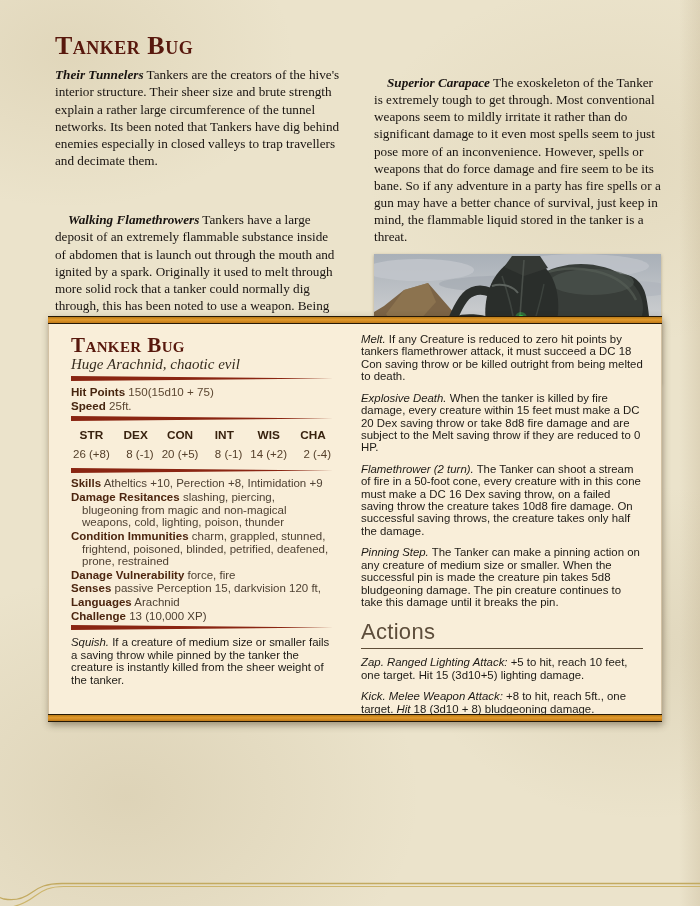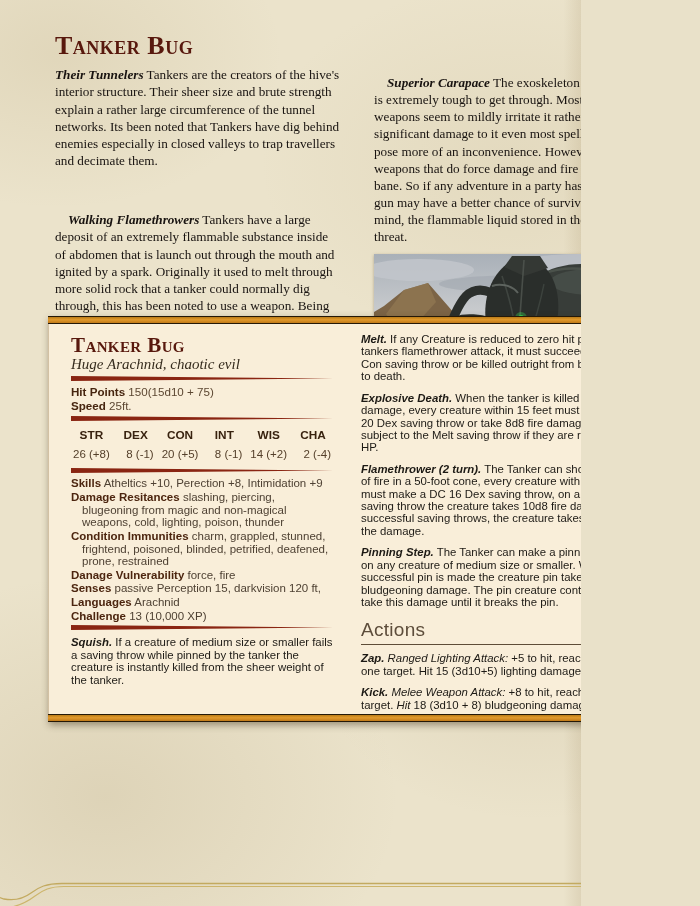--- a/index.html
+++ b/index.html
@@ -9,7 +9,7 @@
     background:#e9e1c9;
   }
   .page {
-    position:relative; width:581px; height:906px; overflow:hidden;
+    position:relative; width:700px; height:906px; overflow:hidden;
     background:
       radial-gradient(ellipse 320px 220px at 10% 6%, rgba(170,150,102,0.16), transparent 70%),
       radial-gradient(ellipse 360px 260px at 88% 18%, rgba(172,152,104,0.13), transparent 70%),

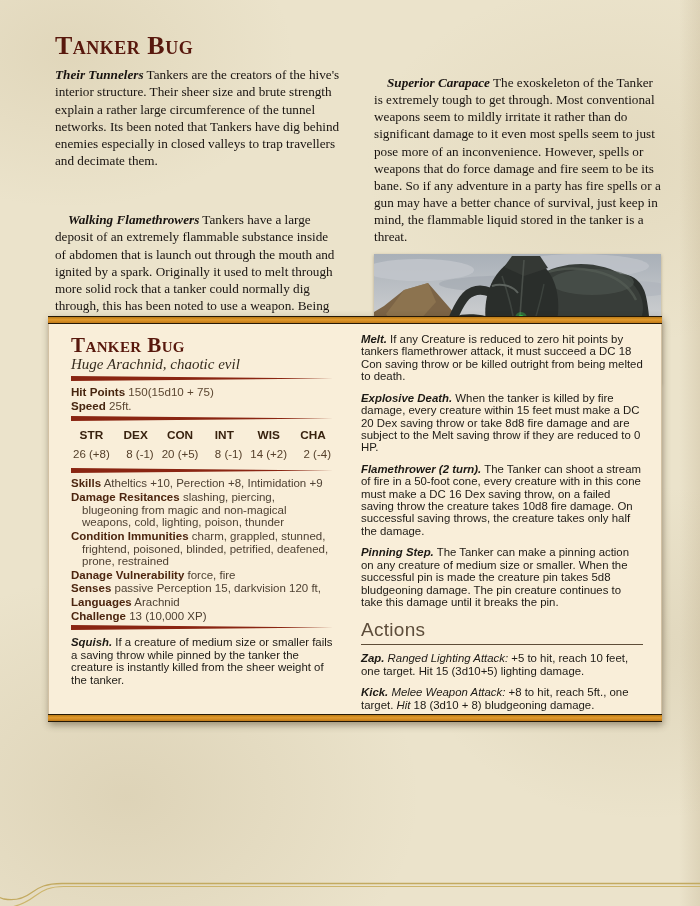--- a/index.html
+++ b/index.html
@@ -78,7 +78,7 @@
   .prop-label { font-weight:bold; color:#4c250f; }
   .sb-trait { margin:0 0 9px 0; font-size:11.4px; line-height:1.09; color:#1d1a15; }
   .sb-col-left .sb-trait { margin:6px 0 0 0; }
-  .trait-lead { font-weight:bold; font-style:italic; }
+  .trait-lead { font-weight:normal; font-style:italic; }
   .atk { font-style:italic; }
   .actions-heading {
     margin:11px 0 7px 0; padding-bottom:3px;

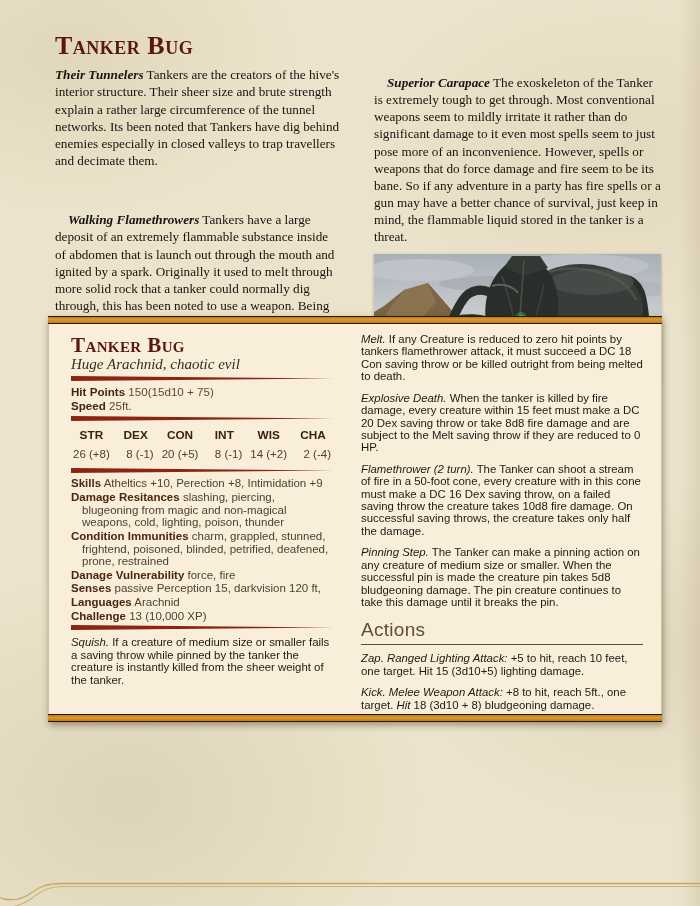--- a/index.html
+++ b/index.html
@@ -82,7 +82,7 @@
   .atk { font-style:italic; }
   .actions-heading {
     margin:11px 0 7px 0; padding-bottom:3px;
-    font-weight:normal; font-size:19px; letter-spacing:0.3px;
+    font-weight:normal; font-size:22px; letter-spacing:0.3px;
     color:#5d4d3b; border-bottom:1.5px solid #5e4d38;
   }
   

